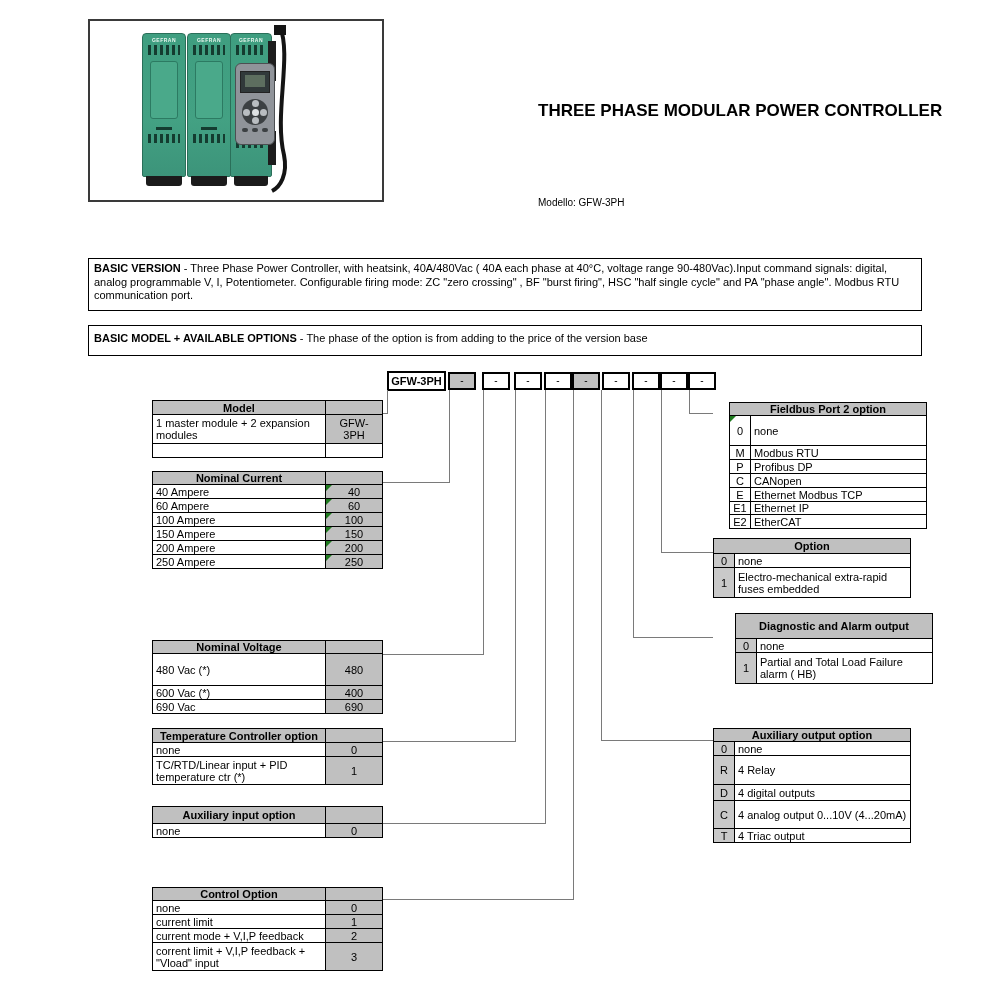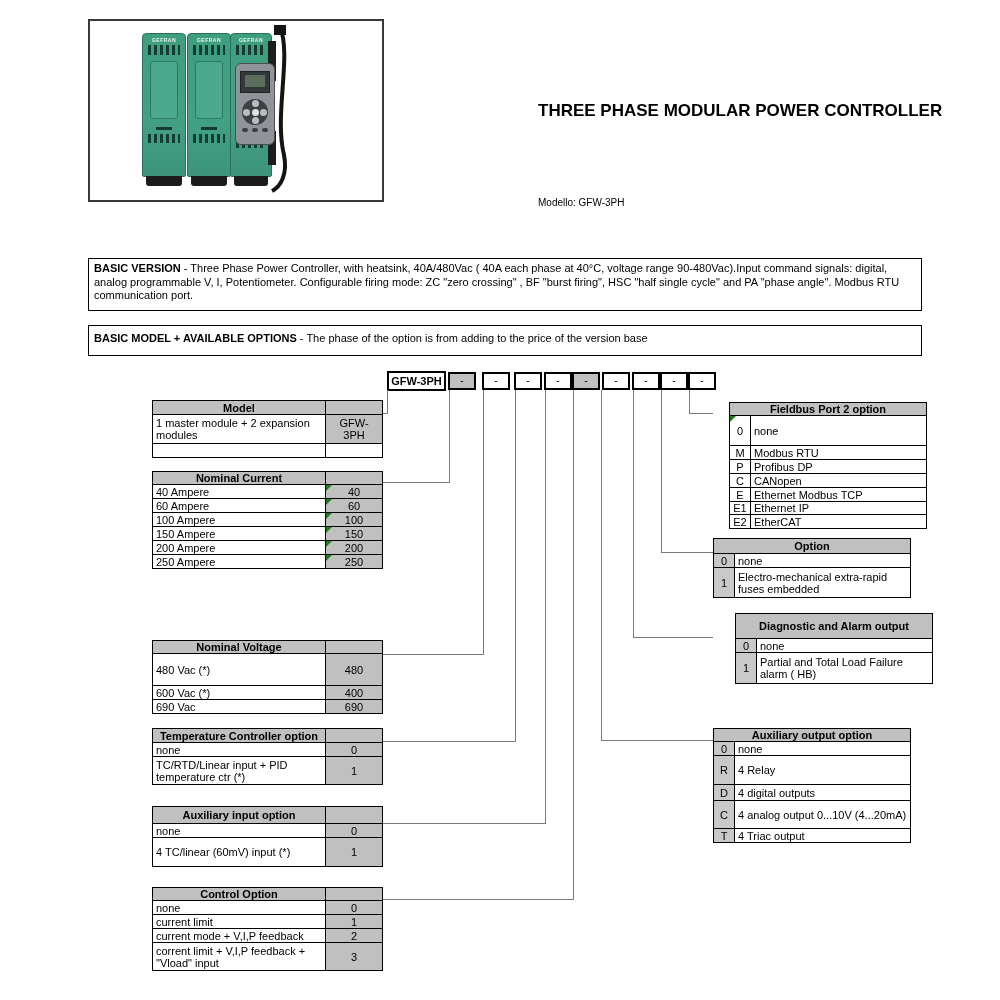--- a/index.html
+++ b/index.html
@@ -279,10 +279,6 @@
       <td class="lbl">none</td>
       <td class="val">0</td>
         </tr>
-    <tr style="height:29px">
-      <td class="lbl">4 TC/linear (60mV) input (*)</td>
-      <td class="val">1</td>
-        </tr>
   </tbody>
     </table>
 

